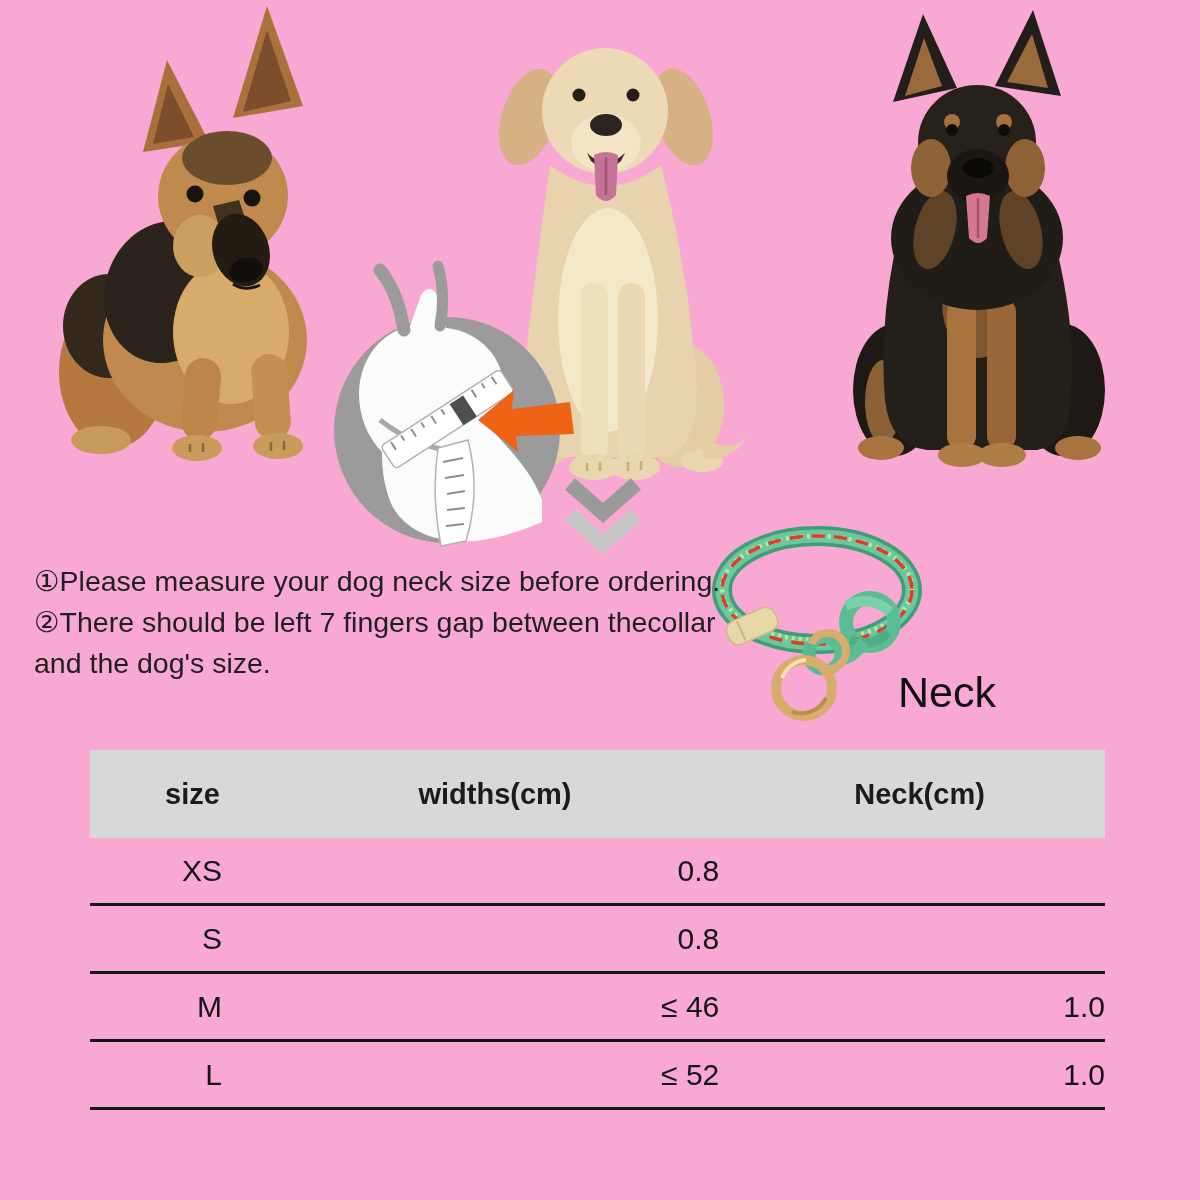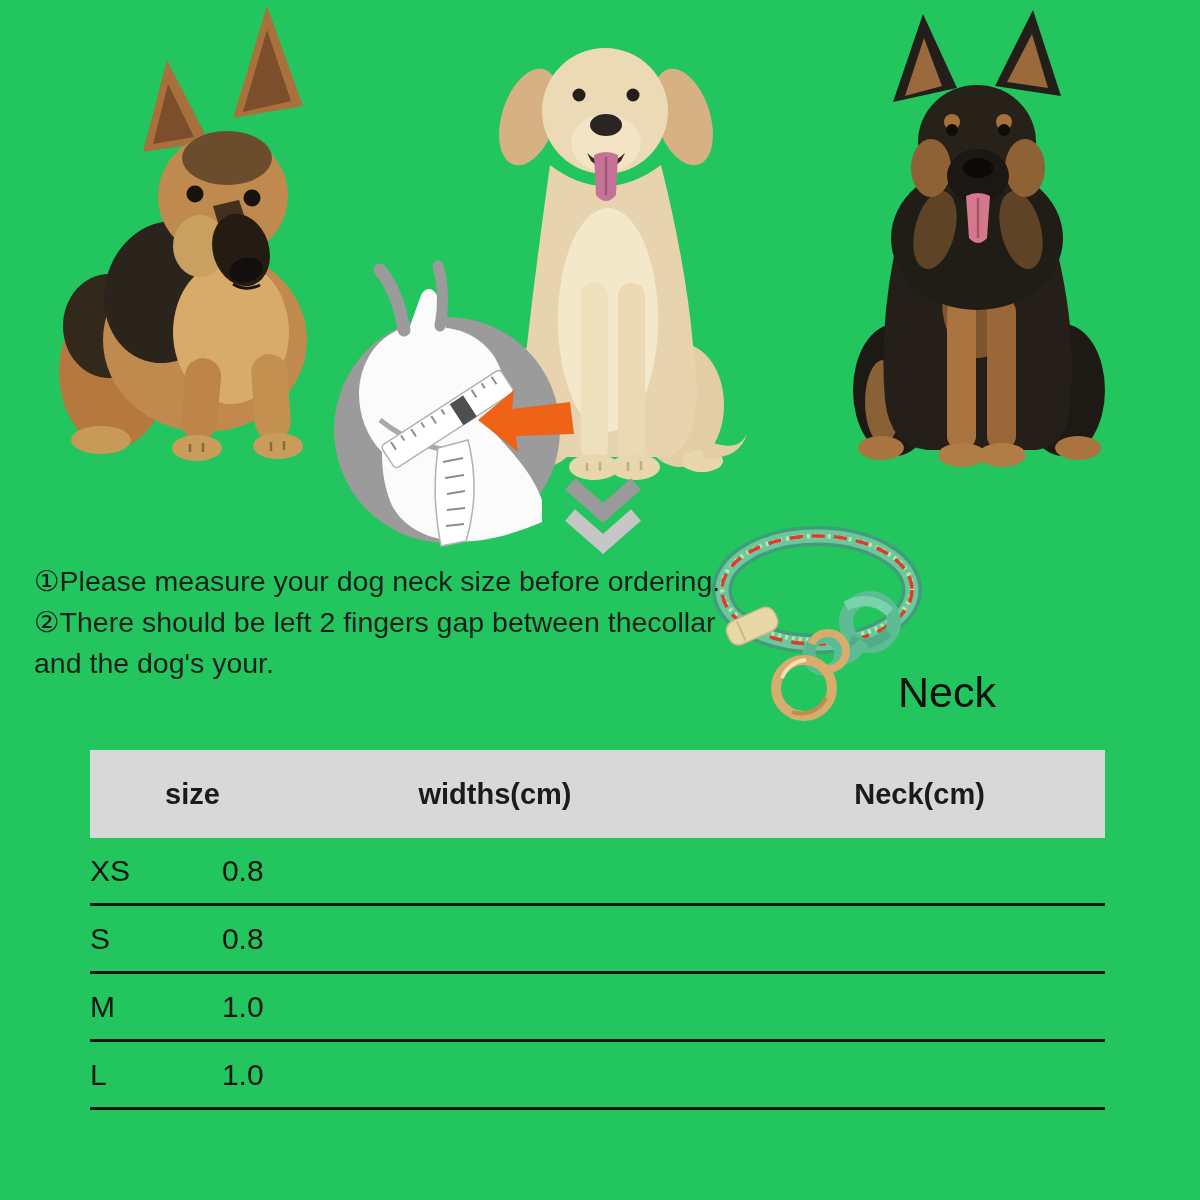--- a/index.html
+++ b/index.html
@@ -4,7 +4,7 @@
 <style>
   html,body{margin:0;padding:0;background:#ffffff;}
   #stage{
-    position:relative;width:1200px;height:1200px;background:#22c55e;overflow:hidden;
+    position:relative;width:1200px;height:1200px;background:#f9a8d4;overflow:hidden;
     font-family:"Liberation Sans","DejaVu Sans",sans-serif;color:#1d1d1d;
   }
   .abs{position:absolute;}

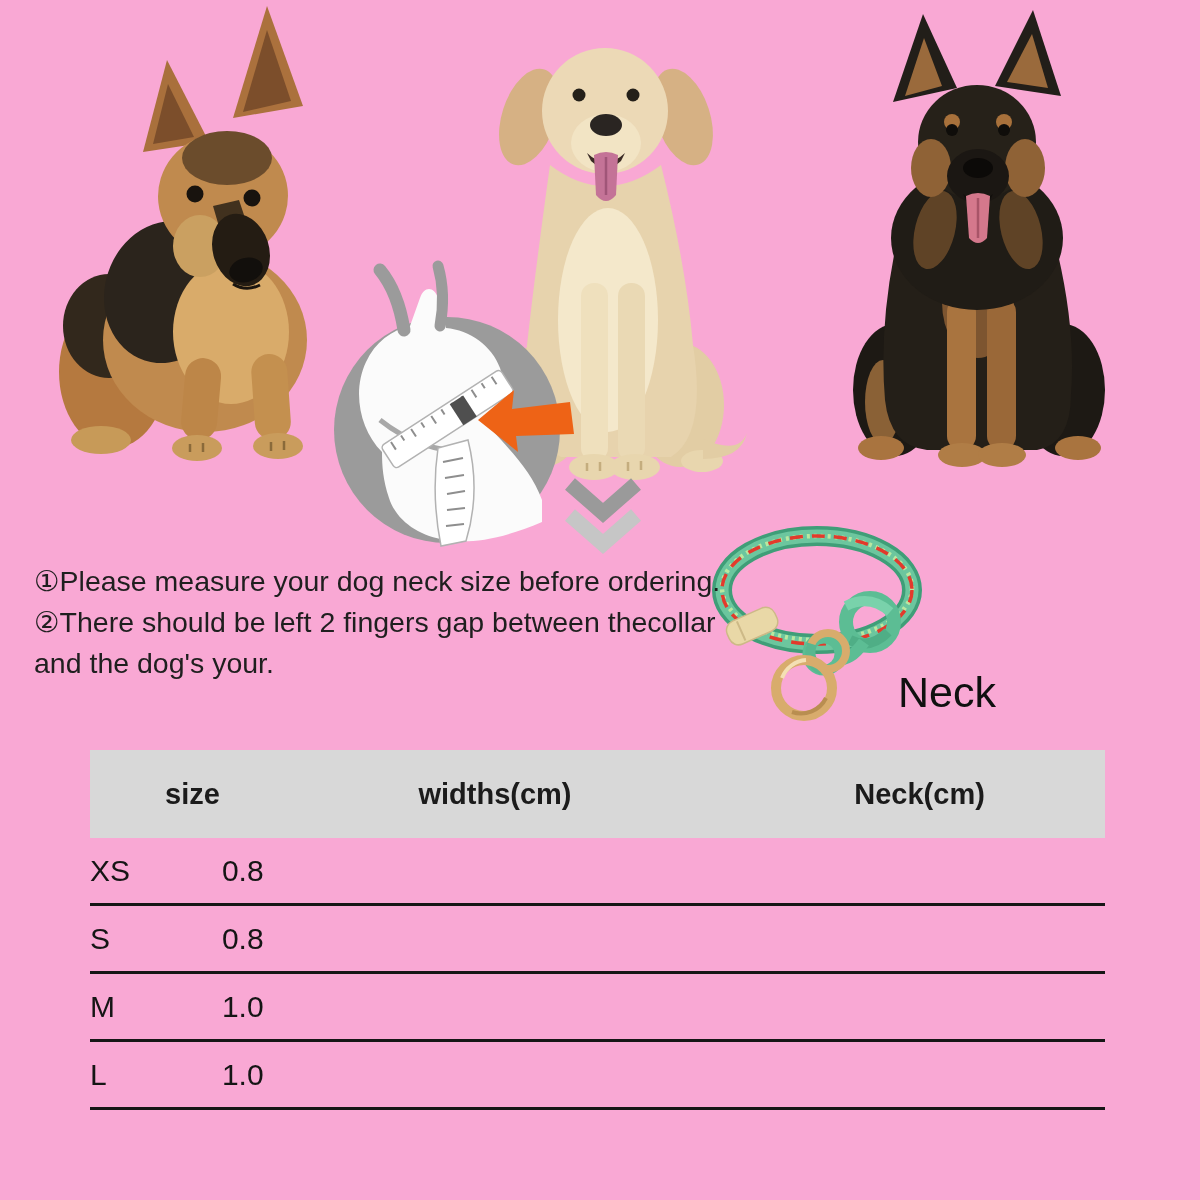--- a/index.html
+++ b/index.html
@@ -188,7 +188,7 @@
 
   <div id="measure-notes" class="abs">
     <div>①Please measure your dog neck size before ordering.</div>
-    <div>②There should be left 2 fingers gap between thecollar</div>
+    <div>②There should be left 7 fingers gap between thecollar</div>
     <div>and the dog's your.</div>
   </div>
 

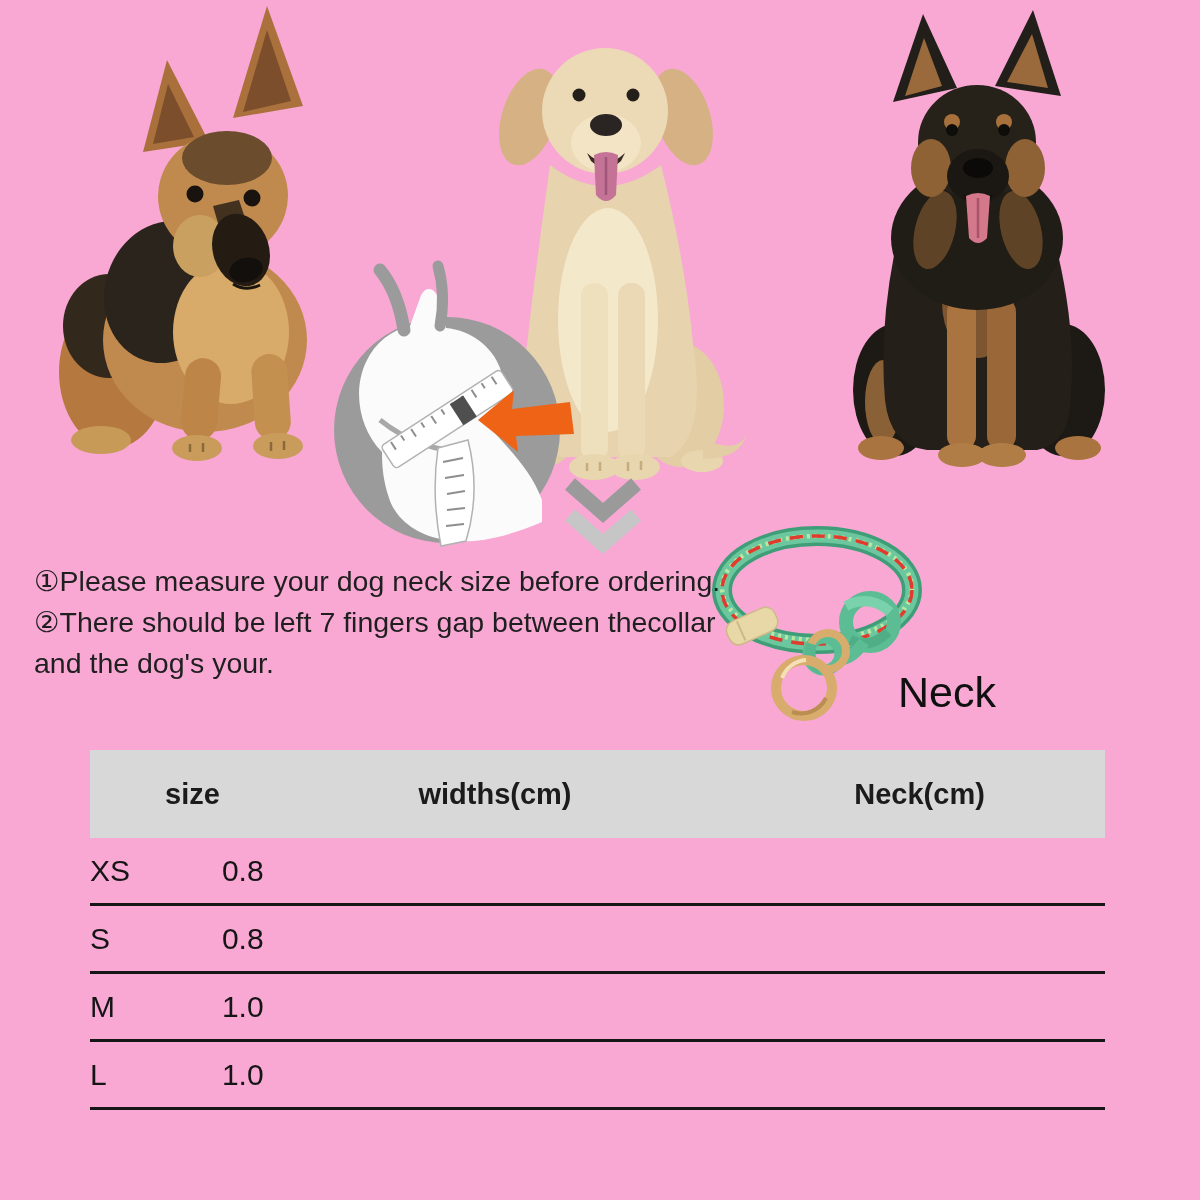--- a/index.html
+++ b/index.html
@@ -189,7 +189,7 @@
   <div id="measure-notes" class="abs">
     <div>①Please measure your dog neck size before ordering.</div>
     <div>②There should be left 7 fingers gap between thecollar</div>
-    <div>and the dog's your.</div>
+    <div>and the dog's size.</div>
   </div>
 
   <div id="neck-label" class="abs">Neck</div>

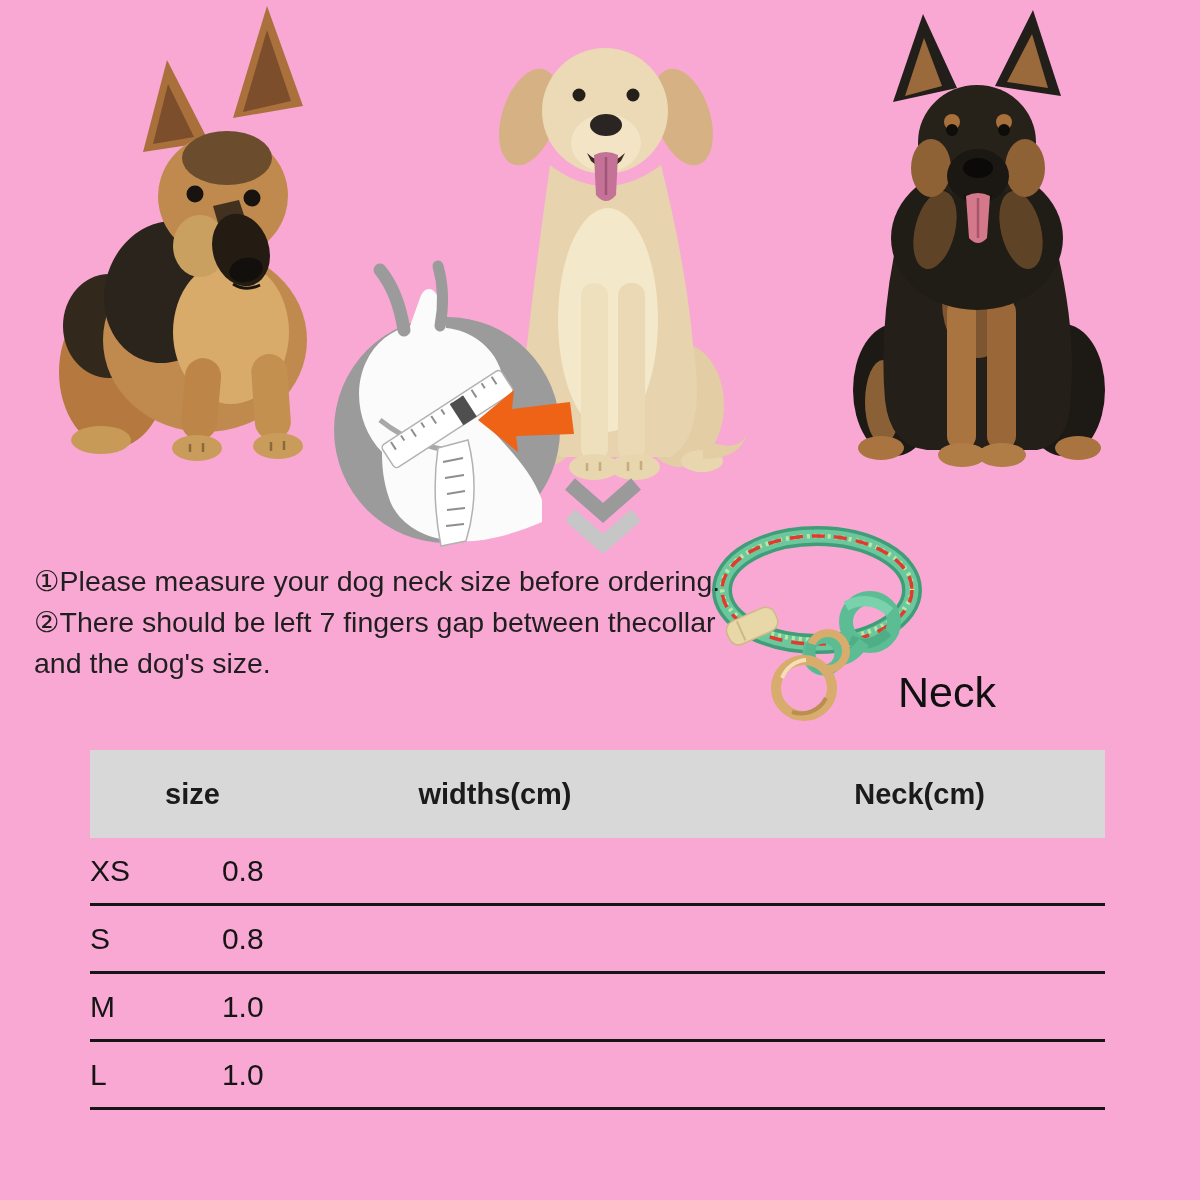--- a/index.html
+++ b/index.html
@@ -32,7 +32,7 @@
     height:65px;display:grid;grid-template-columns:13% 49% 38%;
     align-items:center;border-bottom:3px solid #161616;
   }
-  .t-row .cell{text-align:left;font-size:30px;color:#151515;}
+  .t-row .cell{text-align:right;font-size:30px;color:#151515;}
 </style>
 </head>
 <body>

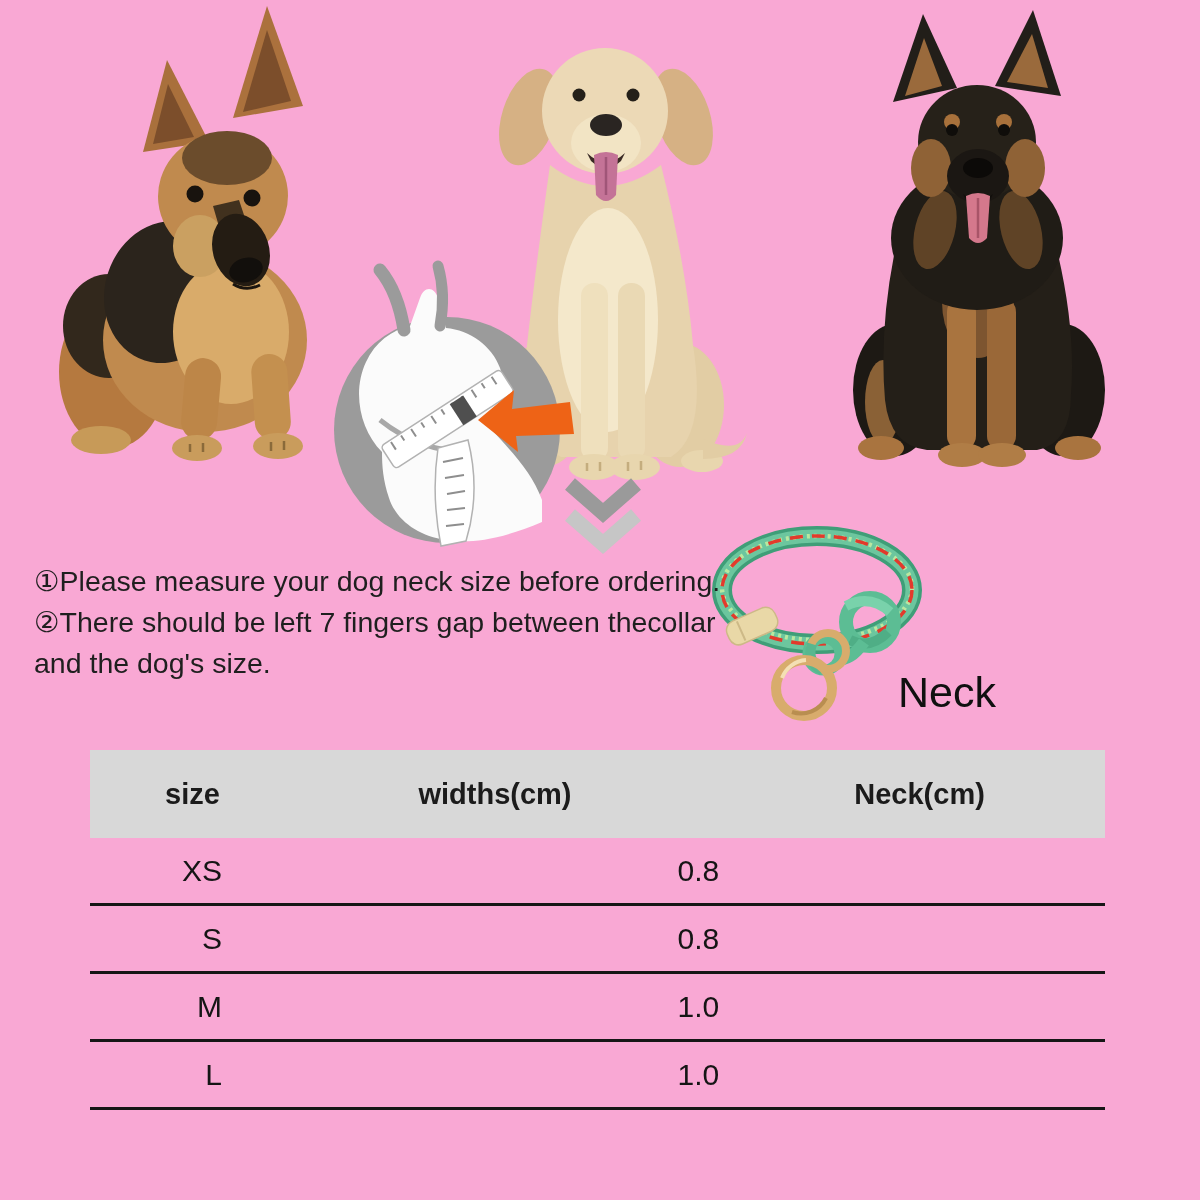--- a/index.html
+++ b/index.html
@@ -211,6 +211,7 @@
     </div>
     <div class="t-row">
       <div class="cell">M</div>
+      <div class="cell">≤ 46</div>
       <div class="cell">1.0</div>
     </div>
     <div class="t-row">

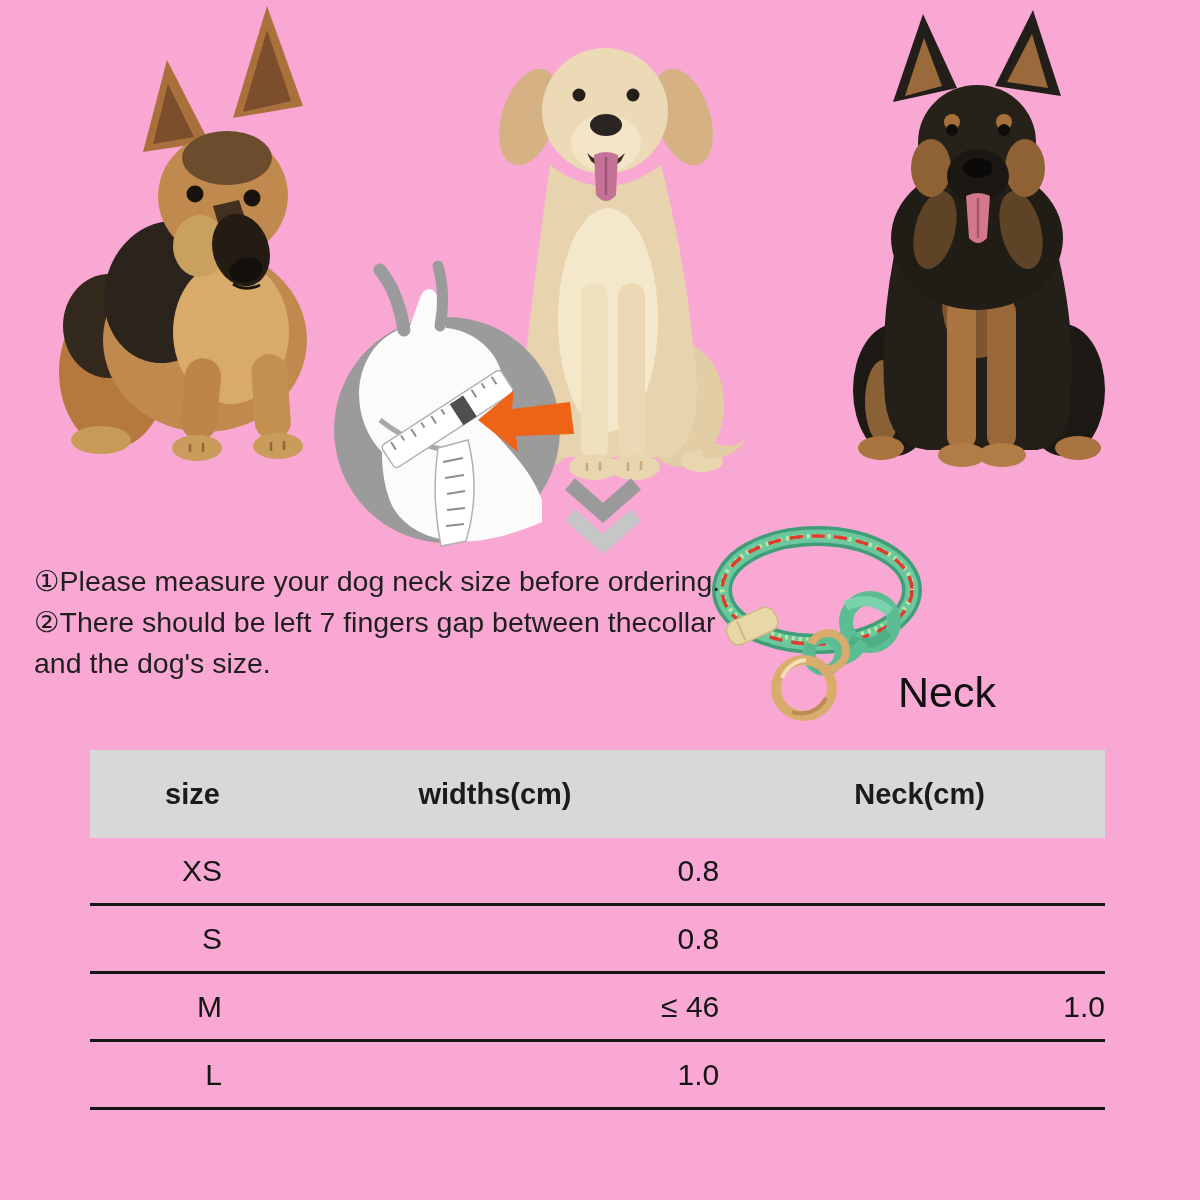--- a/index.html
+++ b/index.html
@@ -216,6 +216,7 @@
     </div>
     <div class="t-row">
       <div class="cell">L</div>
+      <div class="cell">≤ 52</div>
       <div class="cell">1.0</div>
     </div>
   </div>

